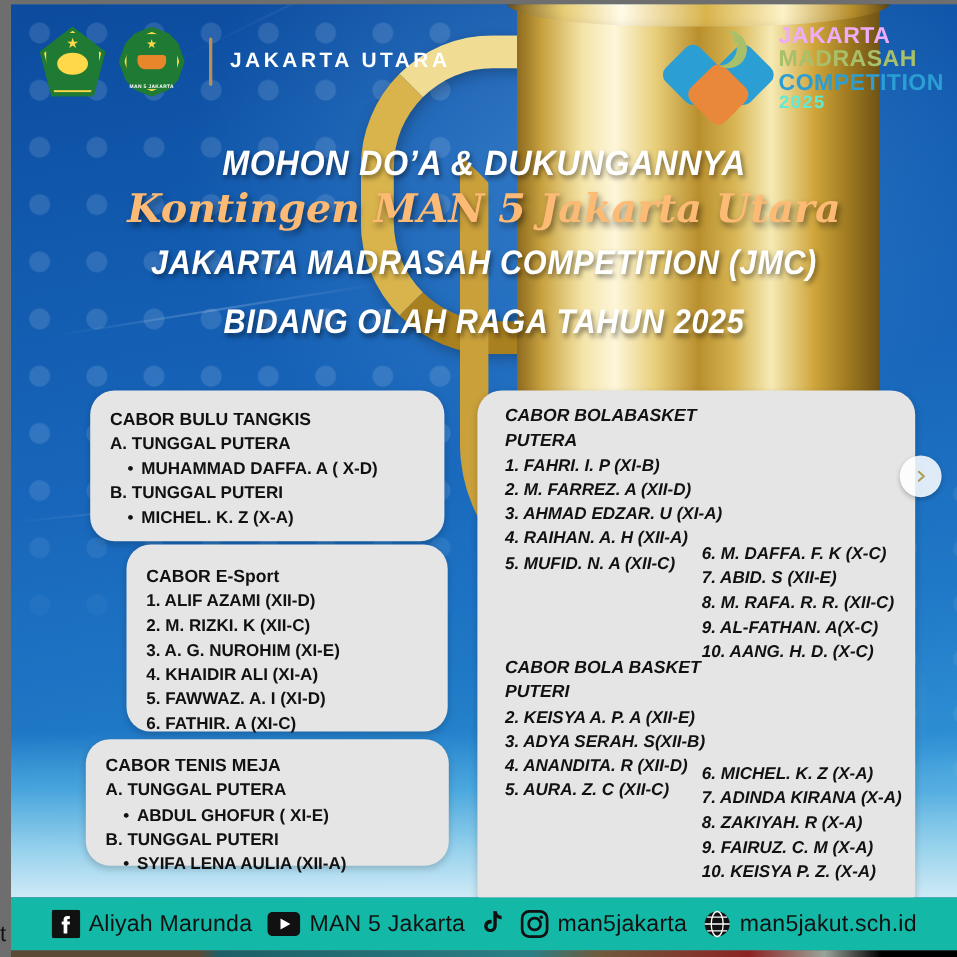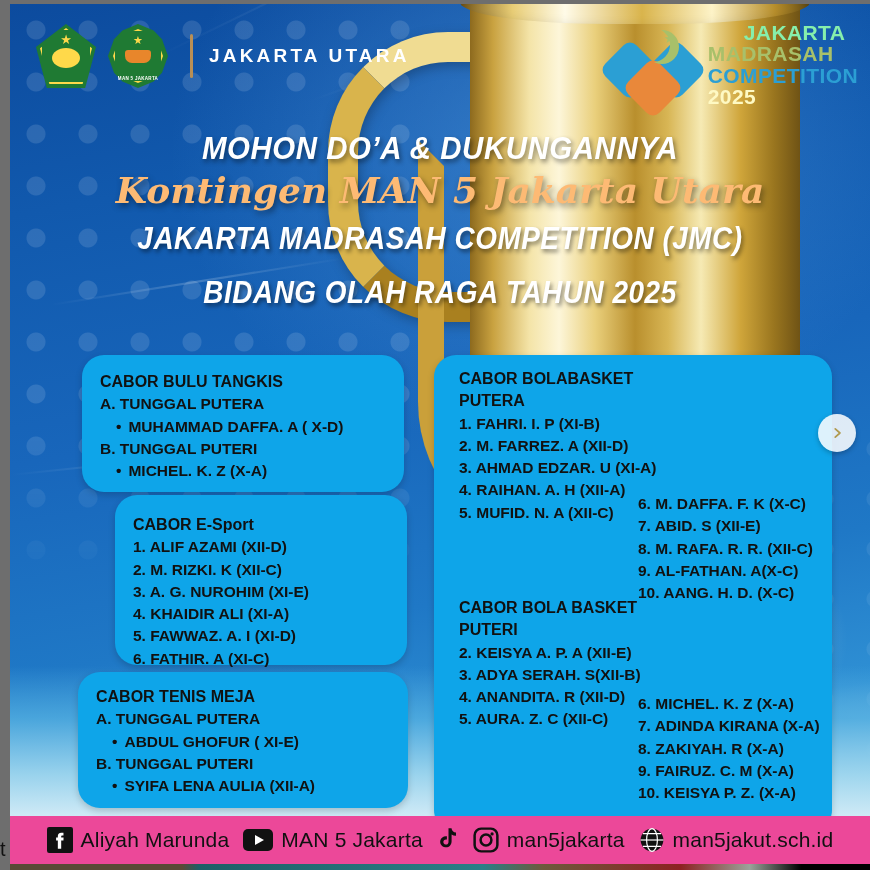--- a/index.html
+++ b/index.html
@@ -122,7 +122,7 @@
                   box-shadow:9px 2px 0 0 #a8c06a;}
   .jmc-mark .star2{position:absolute;left:56px;top:5px;color:#a8c06a;font-size:13px;}
   .jmc-txt div{font-weight:bold;line-height:1.02;letter-spacing:.4px;}
-  .jmc-txt .l1{color:#86efac;font-size:21px;margin-left:36px;}
+  .jmc-txt .l1{color:#f0abfc;font-size:21px;}
   .jmc-txt .l2{color:#a8c06a;font-size:21px;}
   .jmc-txt .l3{color:#2b9fd4;font-size:21px;}
   .jmc-txt .l4{color:#fef9c3;font-size:21px;}

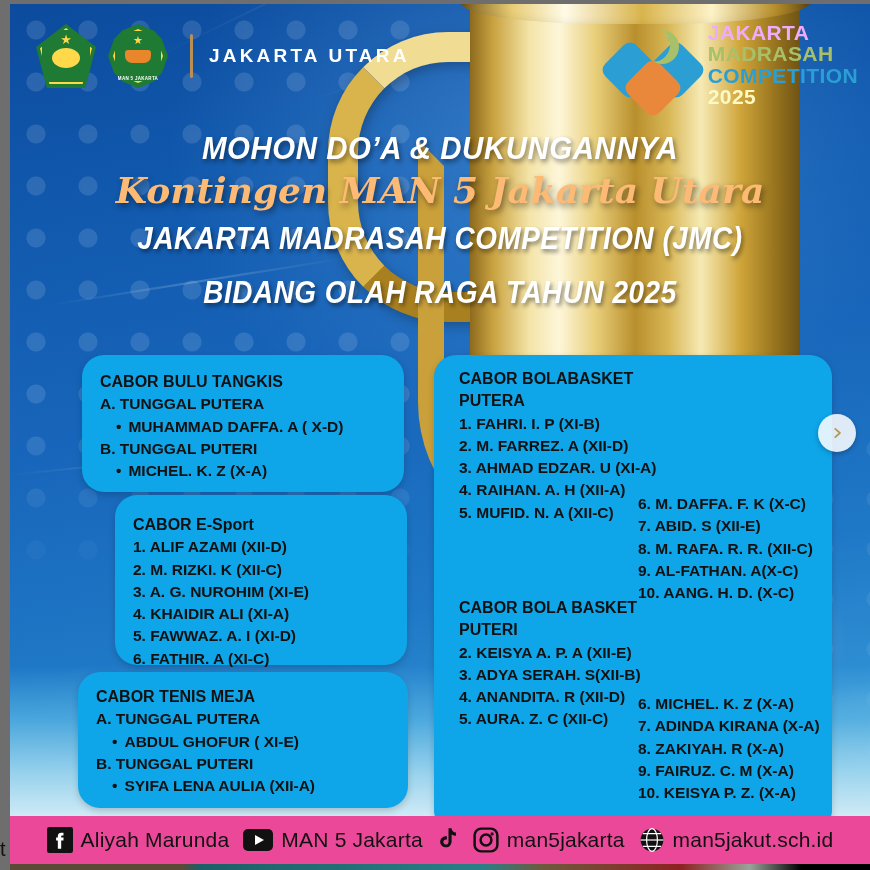--- a/index.html
+++ b/index.html
@@ -125,7 +125,7 @@
   .jmc-txt .l1{color:#f0abfc;font-size:21px;}
   .jmc-txt .l2{color:#a8c06a;font-size:21px;}
   .jmc-txt .l3{color:#2b9fd4;font-size:21px;}
-  .jmc-txt .l4{color:#fef9c3;font-size:21px;}
+  .jmc-txt .l4{color:#5eead4;font-size:17px;font-family:Liberation Mono, monospace;}
 
   
   .titles{position:absolute;left:0;right:0;top:126px;text-align:center;z-index:5;}

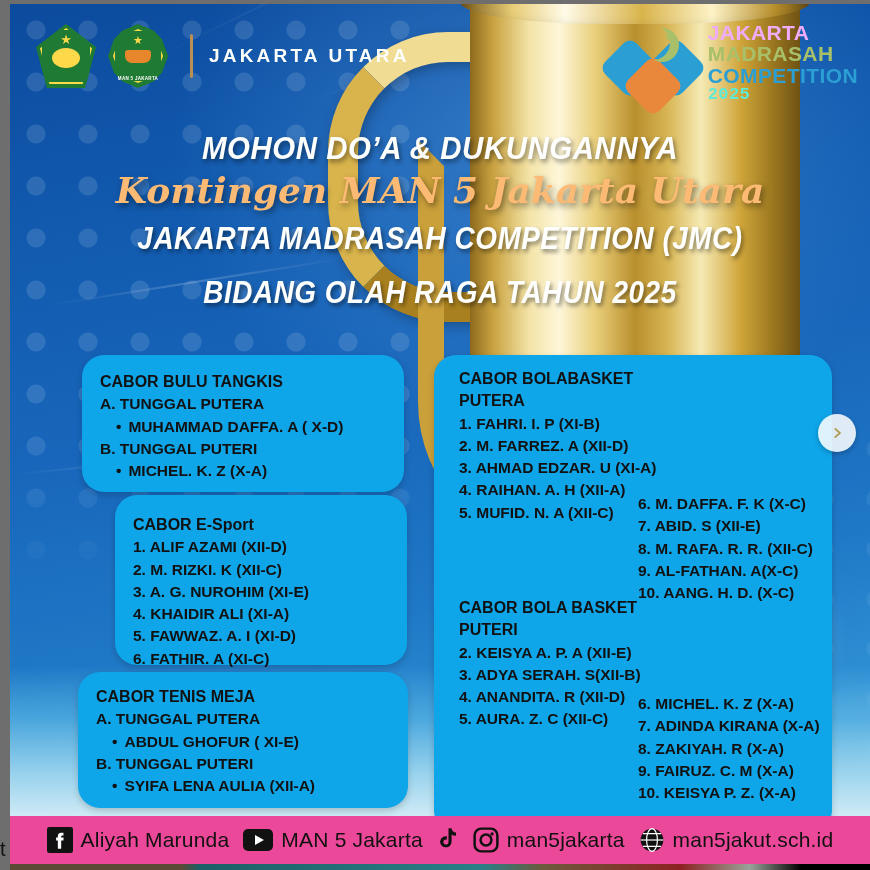--- a/index.html
+++ b/index.html
@@ -138,7 +138,7 @@
   .t4{font-size:31px;margin-top:18px;transform:scaleX(.9);}
 
   
-  .card{position:absolute;background:#0ea5e9;border-radius:22px;
+  .card{position:absolute;background:#e5e5e5;border-radius:22px;
         box-shadow:0 3px 7px rgba(0,0,0,.18);
         color:#111;font-weight:bold;font-size:15.5px;line-height:22.3px;}
   .card .hd{font-size:16px;}

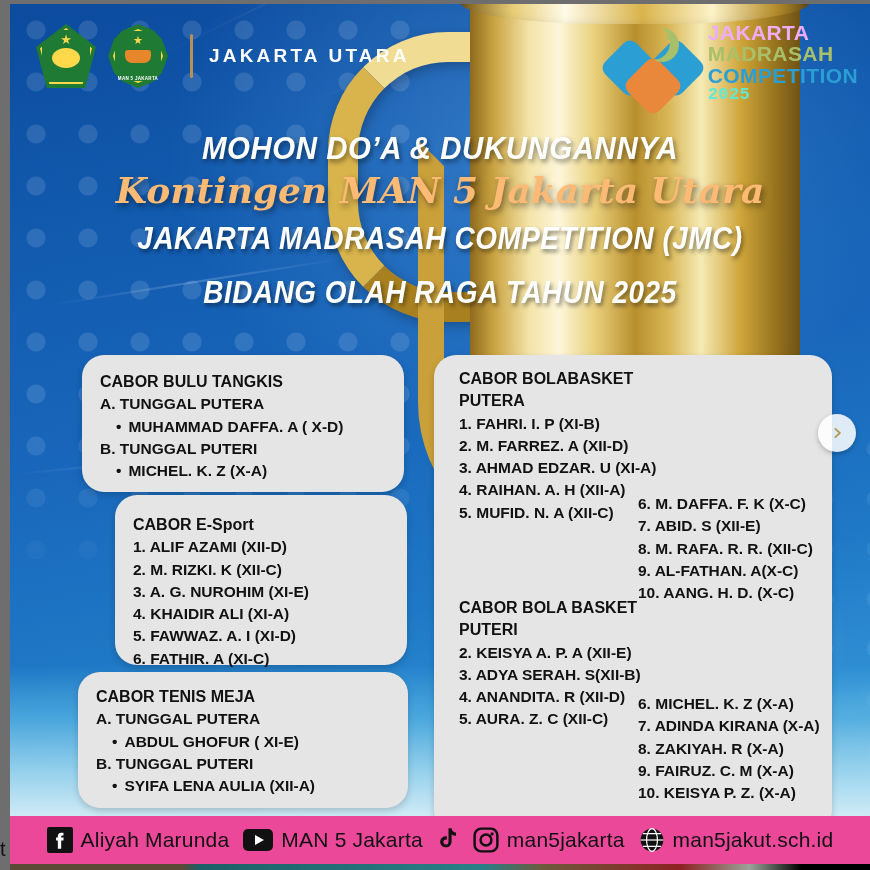--- a/index.html
+++ b/index.html
@@ -149,7 +149,7 @@
   #card-esport   {left:105px;top:491px;width:292px;height:170px;padding:19px 14px 0 18px;box-sizing:border-box;}
   #card-tenismeja{left:68px;top:668px;width:330px;height:136px;padding:14px 14px 0 18px;box-sizing:border-box;}
   #card-basket   {left:424px;top:351px;width:398px;height:477px;padding:13px 0 0 0;box-sizing:border-box;
-                  border-radius:22px 22px 22px 22px;}
+                  border-radius:22px 22px 22px 22px;font-style:italic;}
 
   .bk-grid{position:relative;width:100%;height:100%;}
   .bk-a{position:absolute;left:25px;top:0;width:230px;}

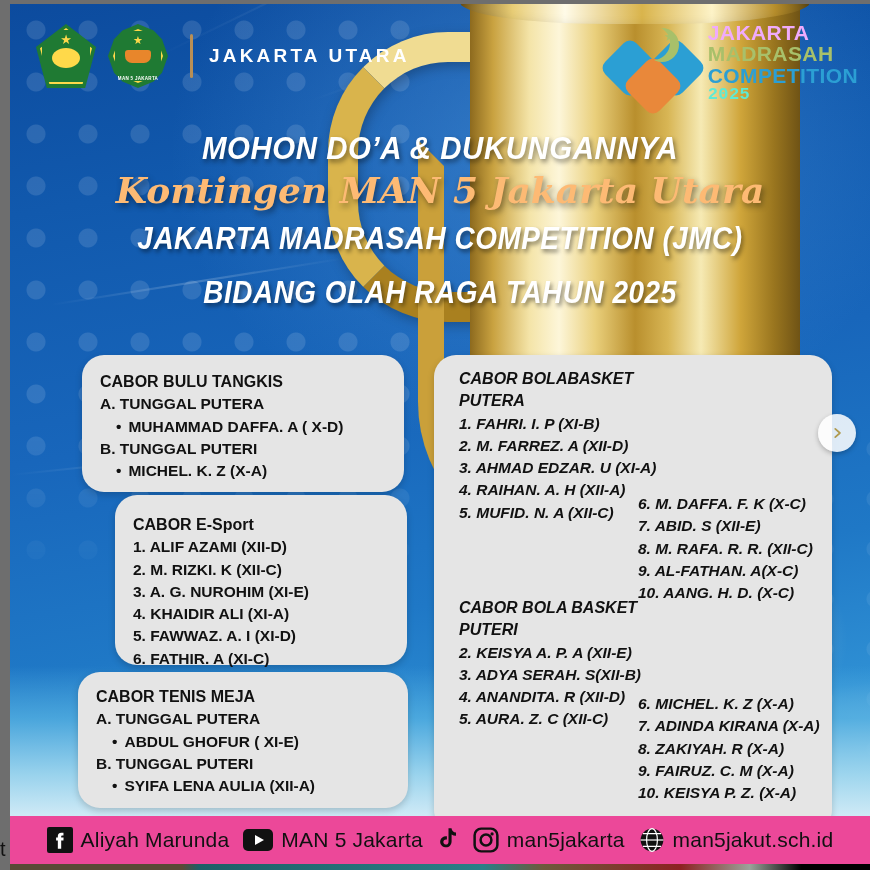--- a/index.html
+++ b/index.html
@@ -147,7 +147,7 @@
 
   #card-badminton{left:72px;top:351px;width:322px;height:137px;padding:16px 14px 0 18px;box-sizing:border-box;}
   #card-esport   {left:105px;top:491px;width:292px;height:170px;padding:19px 14px 0 18px;box-sizing:border-box;}
-  #card-tenismeja{left:68px;top:668px;width:330px;height:136px;padding:14px 14px 0 18px;box-sizing:border-box;}
+  #card-tenismeja{left:68px;top:668px;width:330px;height:115px;padding:14px 14px 0 18px;box-sizing:border-box;}
   #card-basket   {left:424px;top:351px;width:398px;height:477px;padding:13px 0 0 0;box-sizing:border-box;
                   border-radius:22px 22px 22px 22px;font-style:italic;}
 

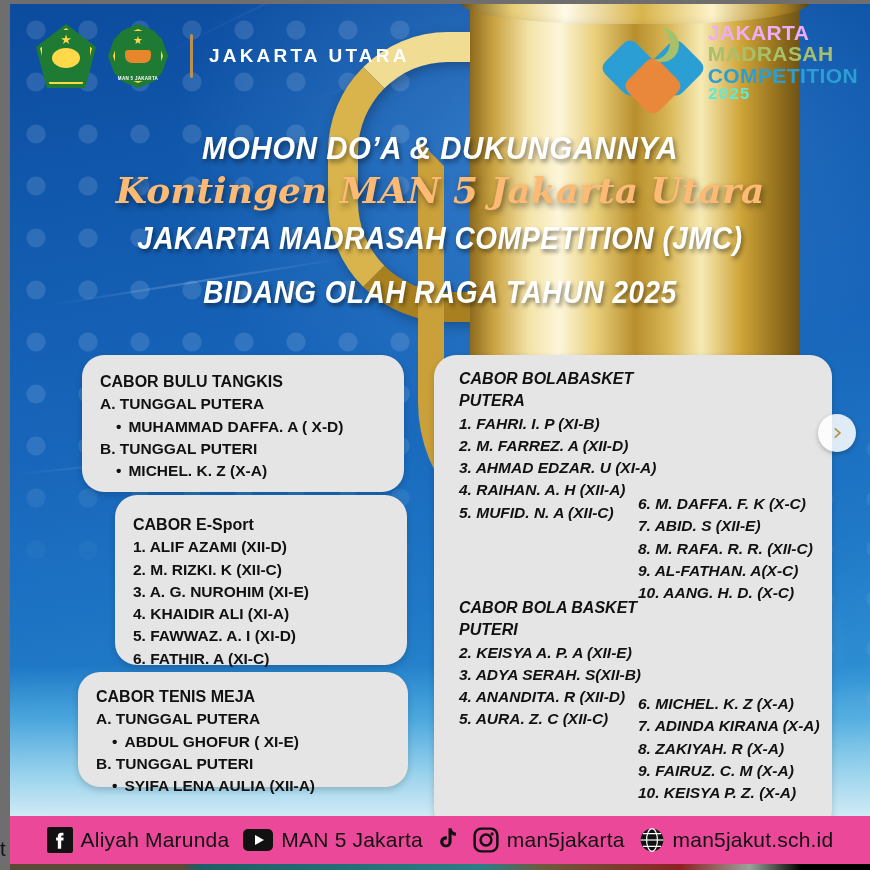--- a/index.html
+++ b/index.html
@@ -164,7 +164,7 @@
   .nextbtn svg{display:block;}
 
   
-  .footer{position:absolute;left:10px;top:816px;width:860px;height:48px;background:#ec4899;
+  .footer{position:absolute;left:10px;top:816px;width:860px;height:48px;background:#14b8a6;
           display:flex;align-items:center;justify-content:center;gap:14px;overflow:hidden;}
   .fitem{display:flex;align-items:center;gap:8px;color:#111;font-size:21px;white-space:nowrap;}
   .fitem .lbl{letter-spacing:.2px;}

